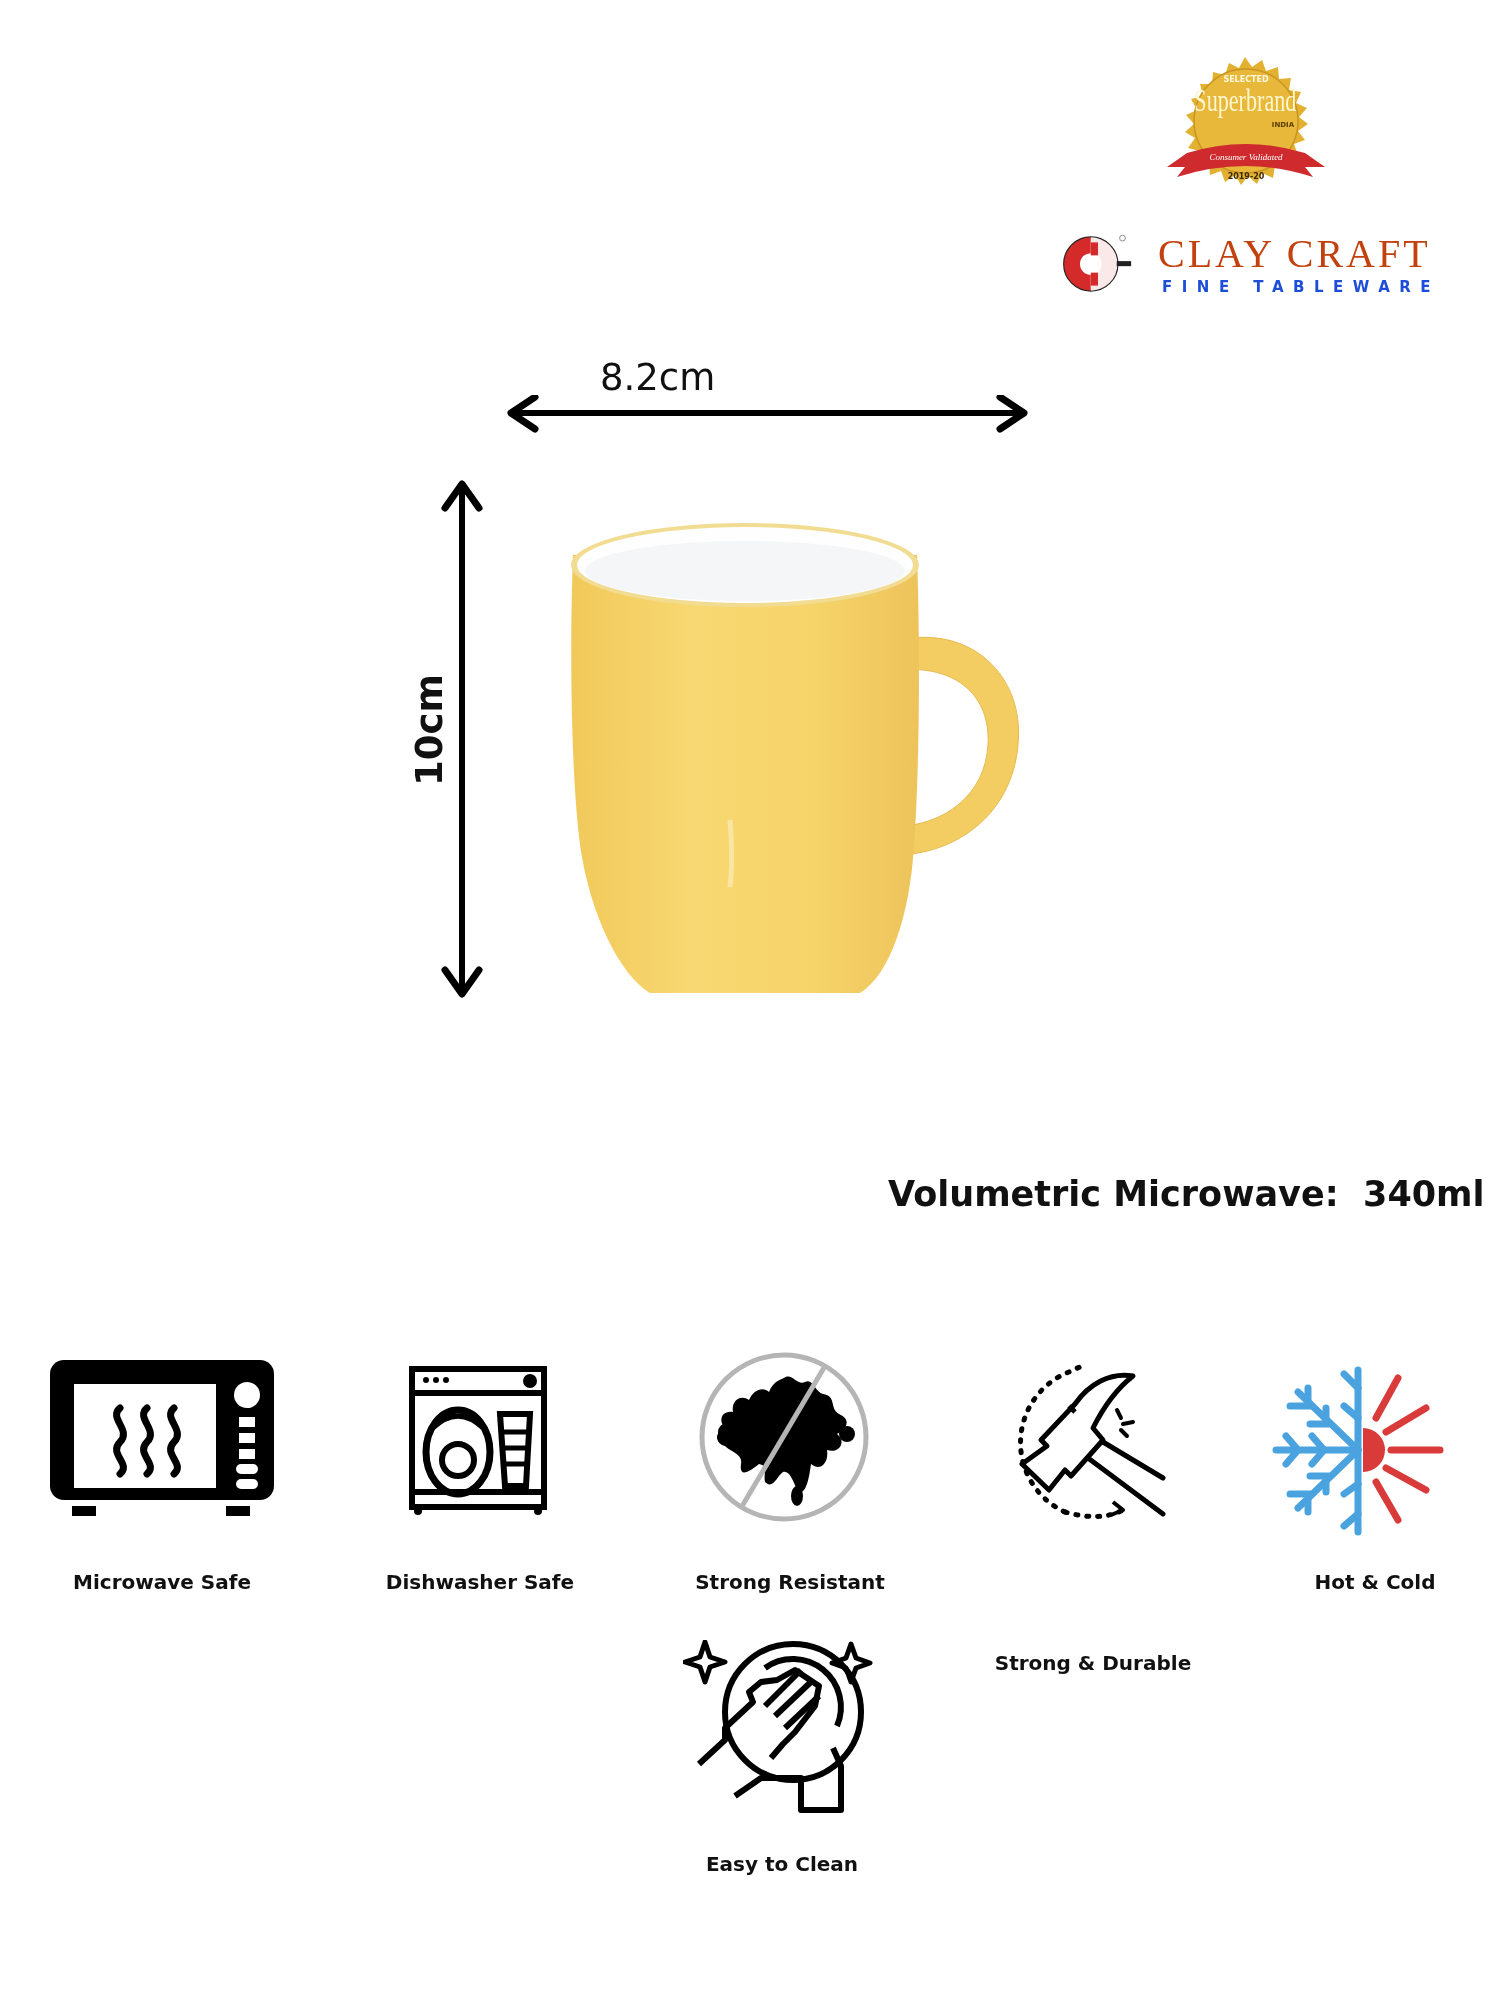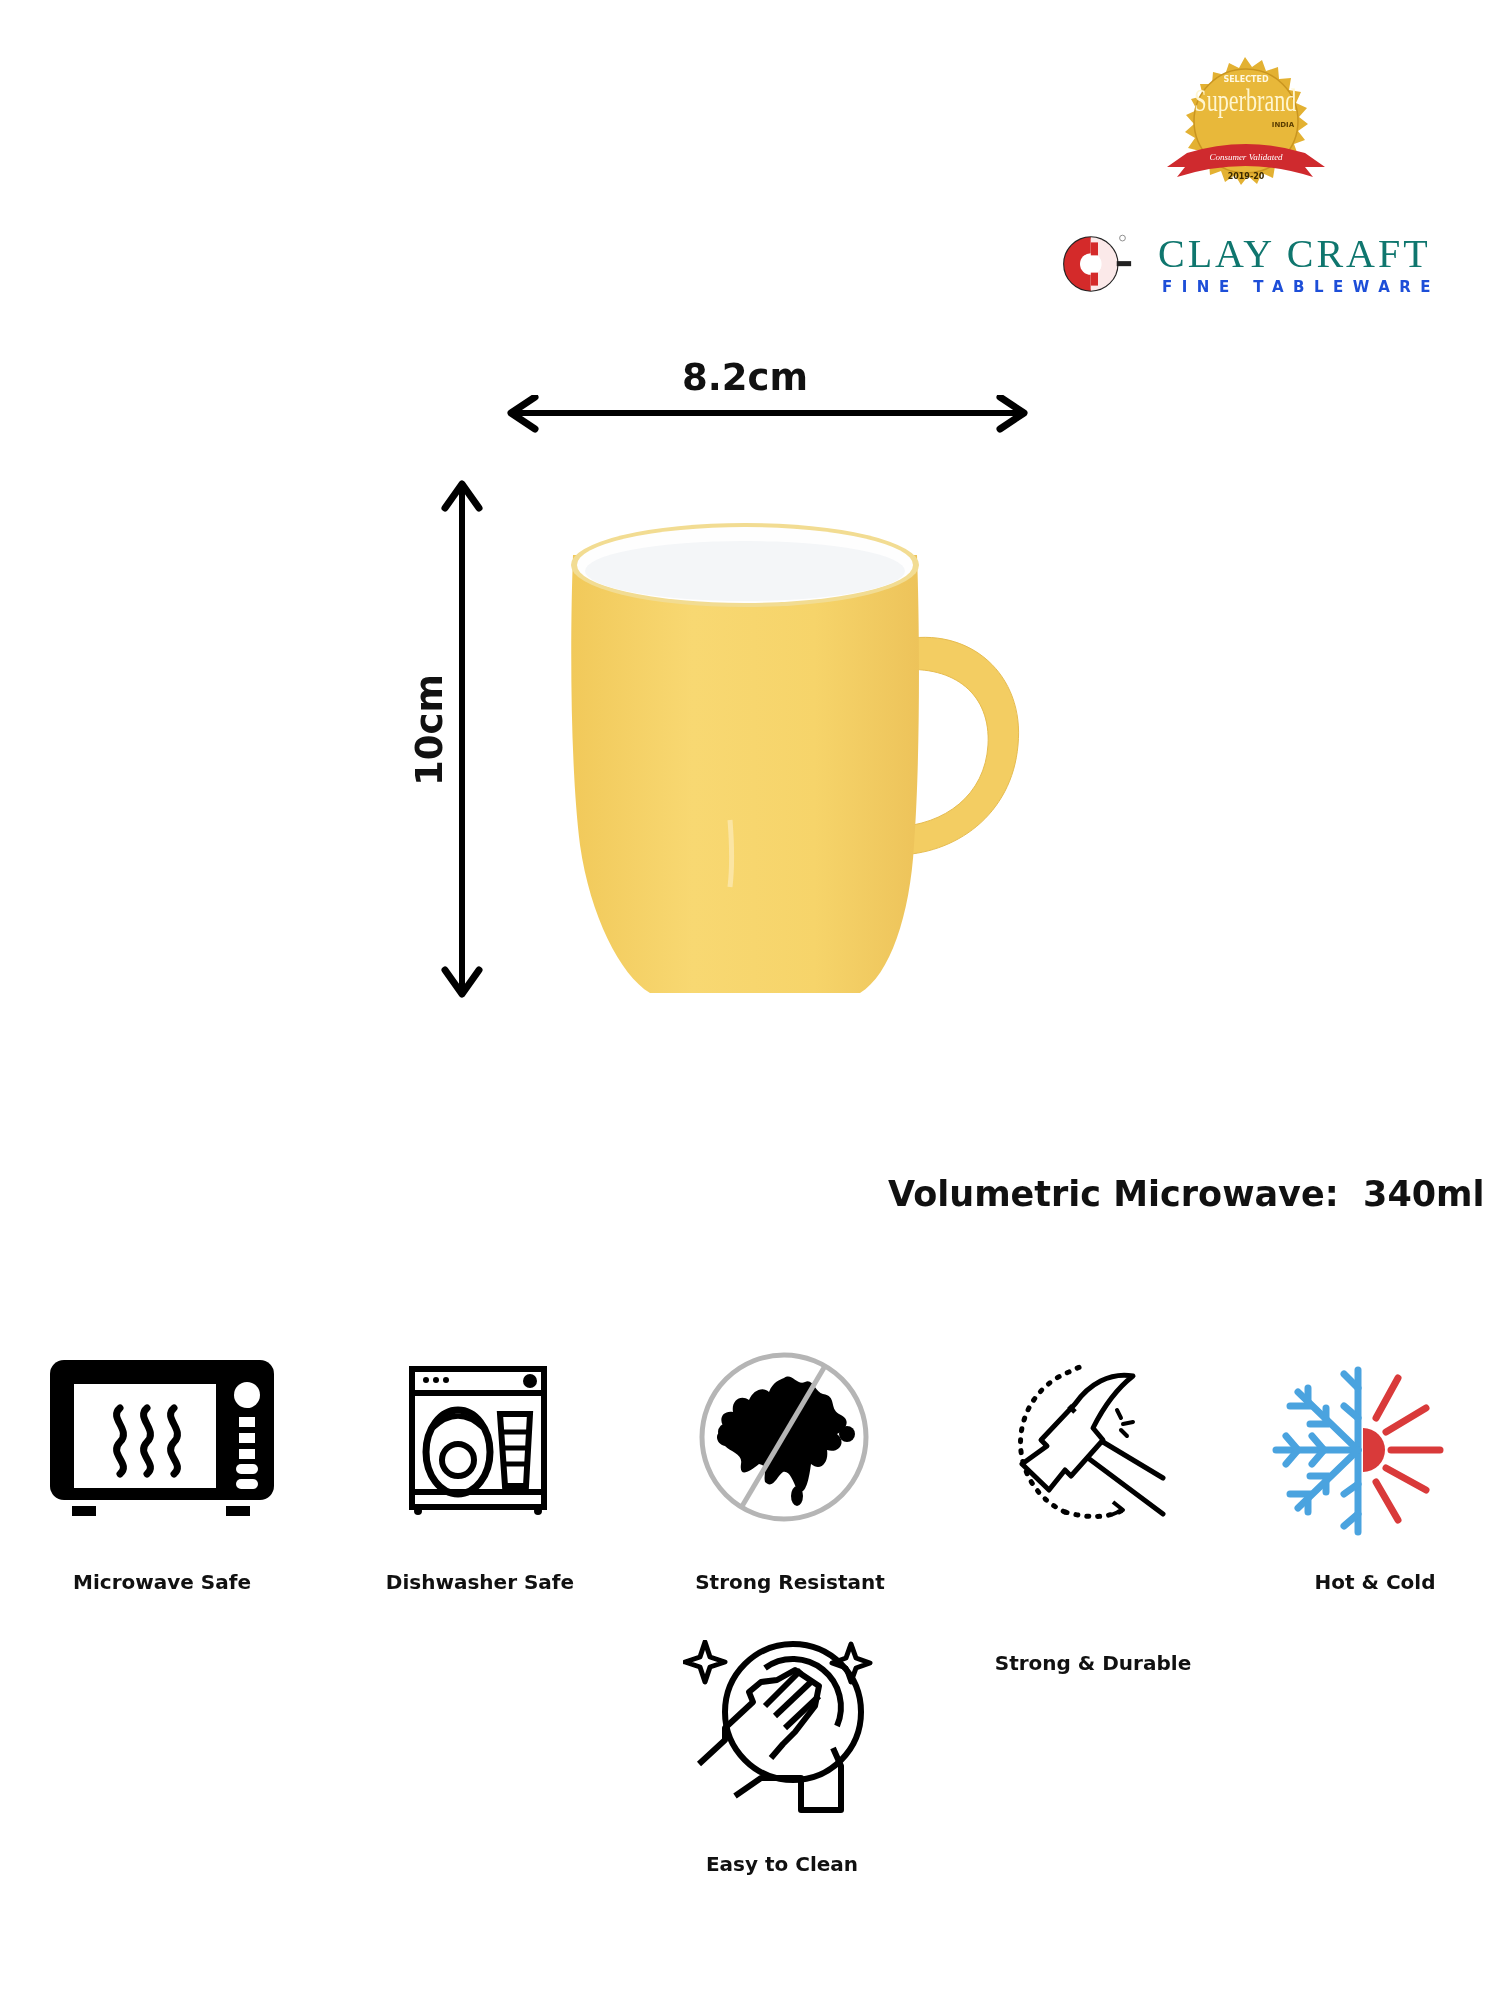--- a/index.html
+++ b/index.html
@@ -12,7 +12,7 @@
   .logo { left: 1052px; top: 228px; width: 400px; height: 72px; }
   .logo-circle { position: absolute; left: 4px; top: 6px; width: 60px; height: 60px; }
   .logo-name { position: absolute; left: 106px; top: 2px; font-family: "Liberation Serif", "DejaVu Serif", serif;
-               font-size: 40px; letter-spacing: 3px; color: #0f766e; white-space: nowrap; }
+               font-size: 40px; letter-spacing: 3px; color: #c2410c; white-space: nowrap; }
   .logo-sub { position: absolute; left: 110px; top: 50px; font-family: "DejaVu Sans", sans-serif;
               font-size: 15px; font-weight: bold; letter-spacing: 9.5px; color: #1d4ed8; white-space: nowrap; }
 

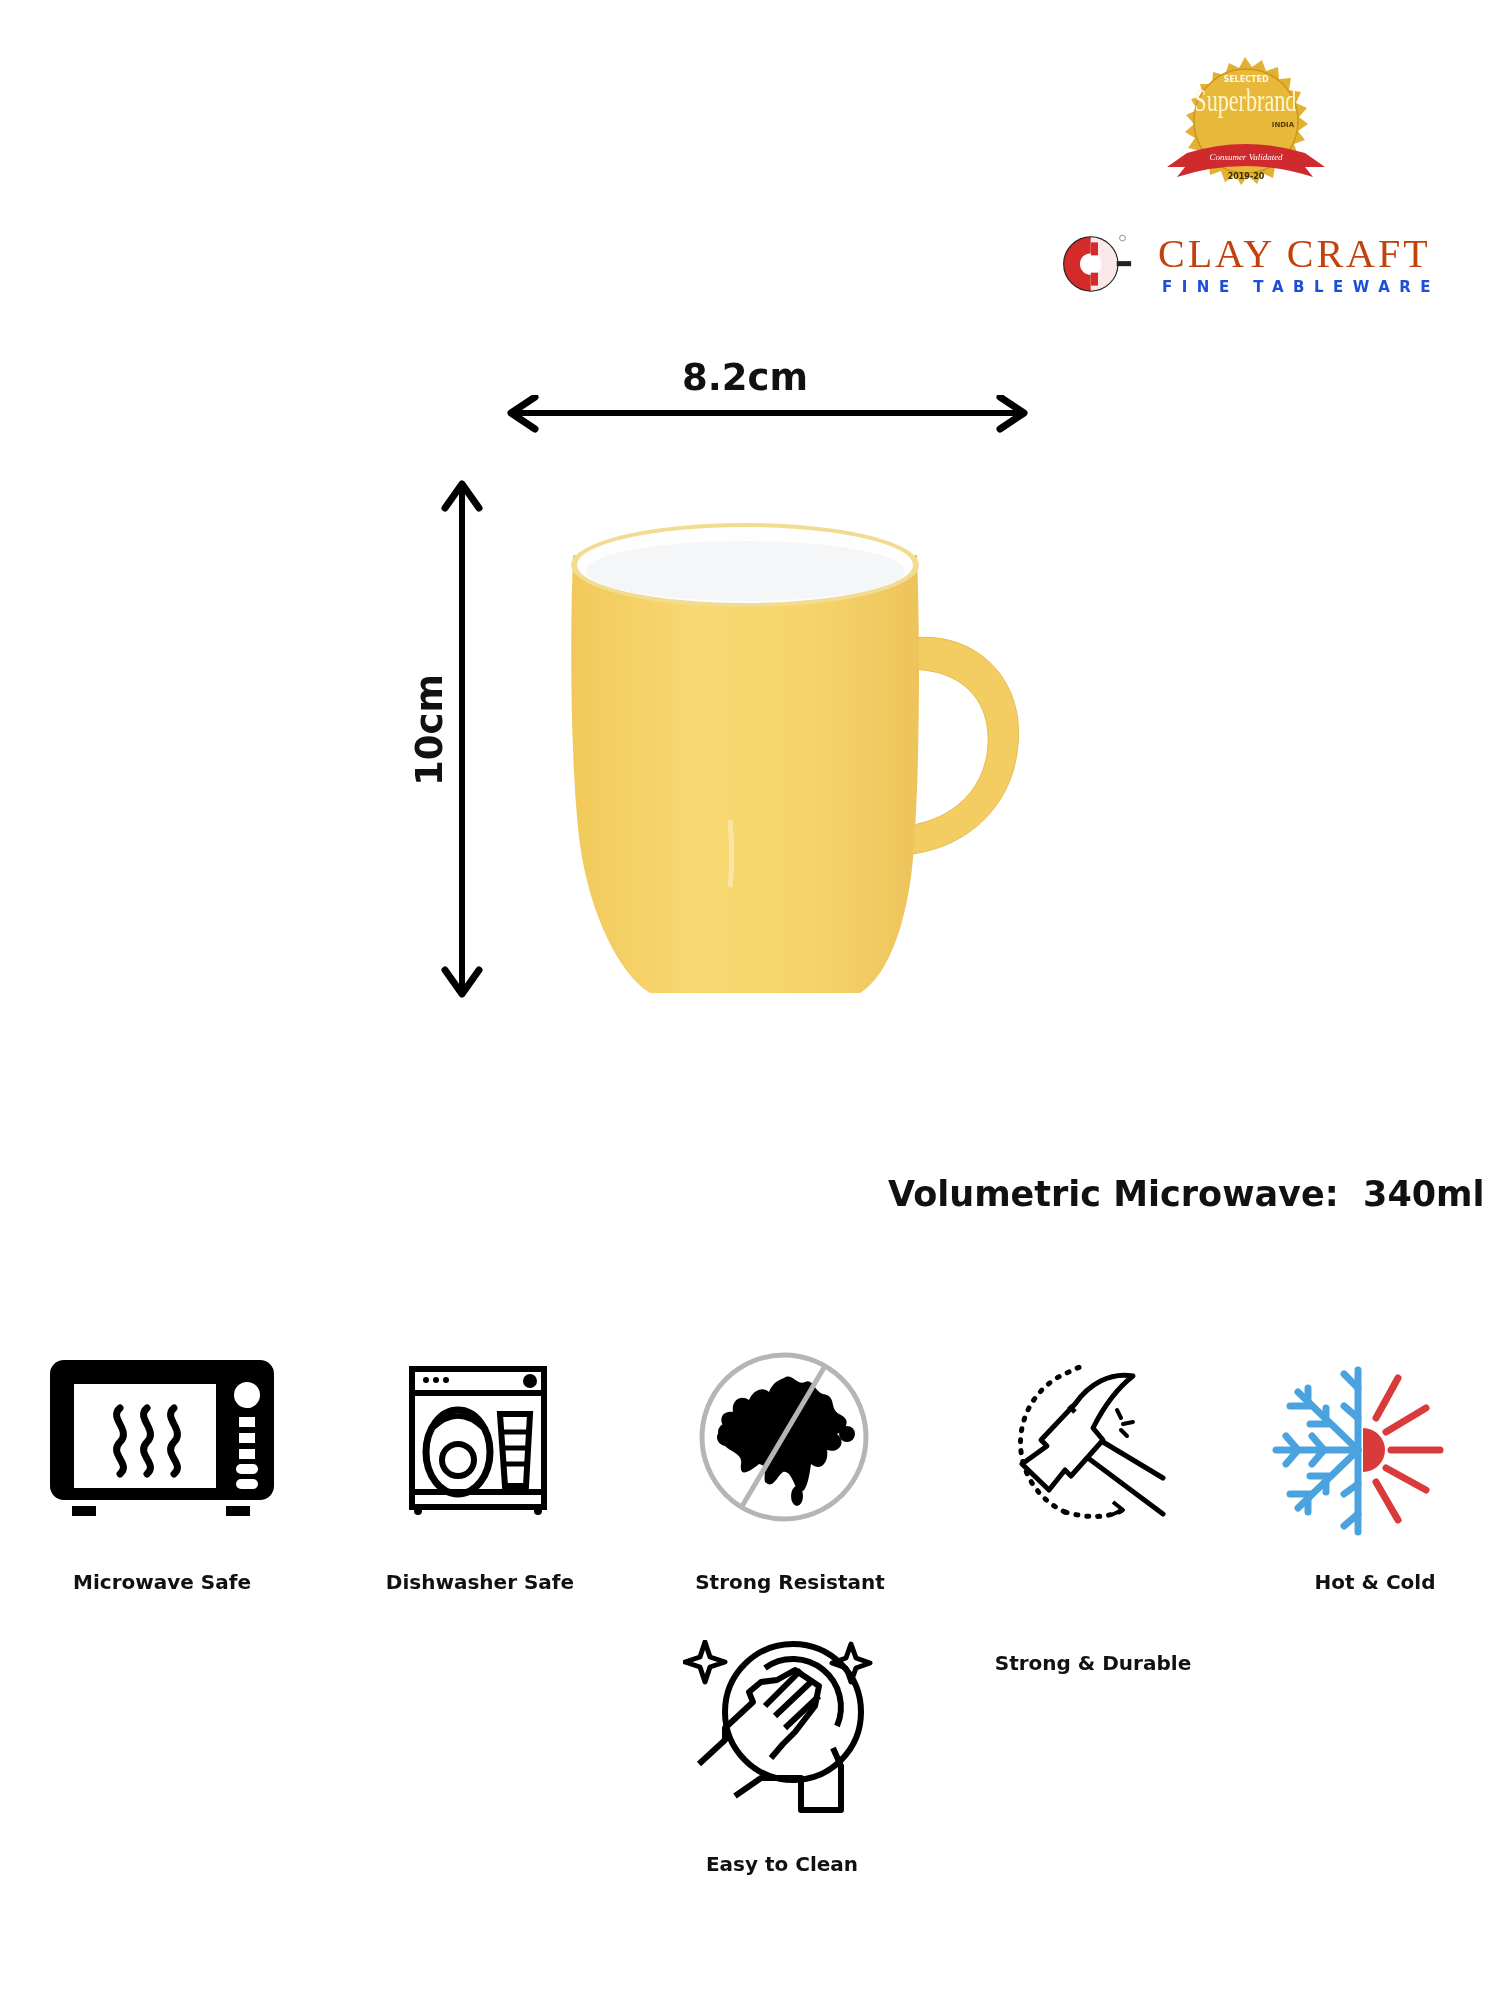--- a/index.html
+++ b/index.html
@@ -17,7 +17,7 @@
               font-size: 15px; font-weight: bold; letter-spacing: 9.5px; color: #1d4ed8; white-space: nowrap; }
 
   
-  .dim-width-label { left: 600px; top: 356px; width: 290px; text-align: center; font-size: 37px; font-weight: bold; }
+  .dim-width-label { left: 600px; top: 356px; width: 290px; font-size: 37px; font-weight: normal; }
   .dim-width-arrow { left: 505px; top: 395px; width: 525px; height: 40px; }
   .dim-height-arrow { left: 440px; top: 478px; width: 44px; height: 522px; }
   .dim-height-label { left: 330px; top: 708px; width: 200px; text-align: center; font-size: 37px; font-weight: bold;

